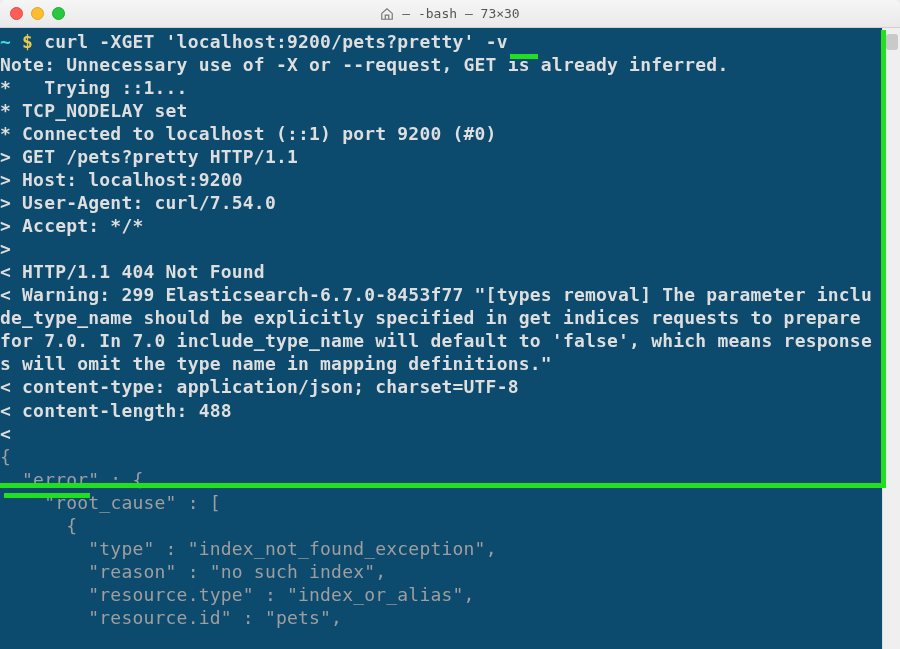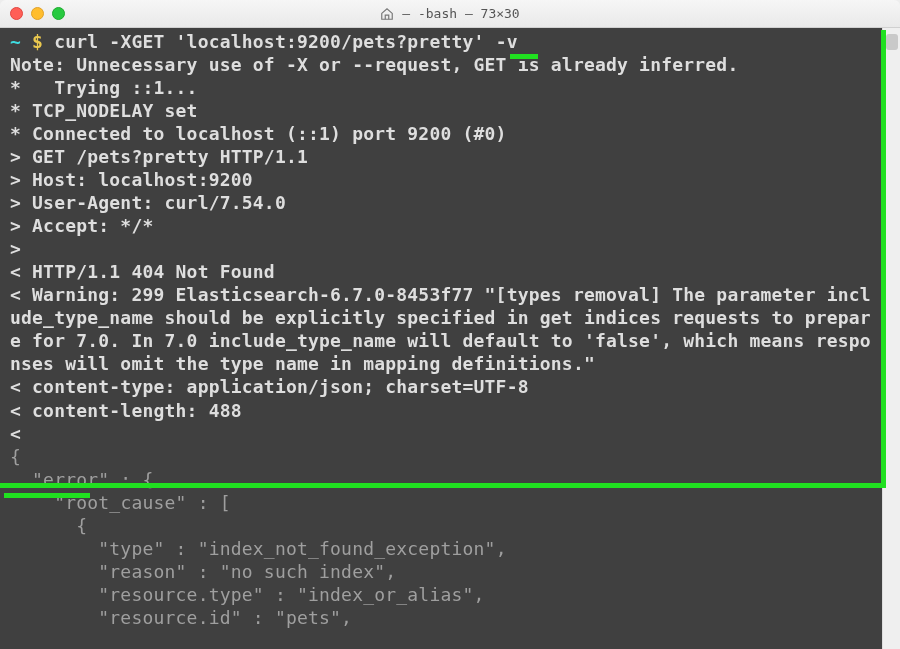--- a/index.html
+++ b/index.html
@@ -79,11 +79,11 @@
     left: 0;
     right: 18px;
     bottom: 0;
-    background: #404040;
+    background: #0c4a6e;
     color: #dedede;
     font-size: 18px;
     line-height: 1.28;
-    padding: 2px 4px 0 10px;
+    padding: 2px 4px 0 0;
     white-space: pre-wrap;
     word-break: break-all;
     letter-spacing: 0.2px;

